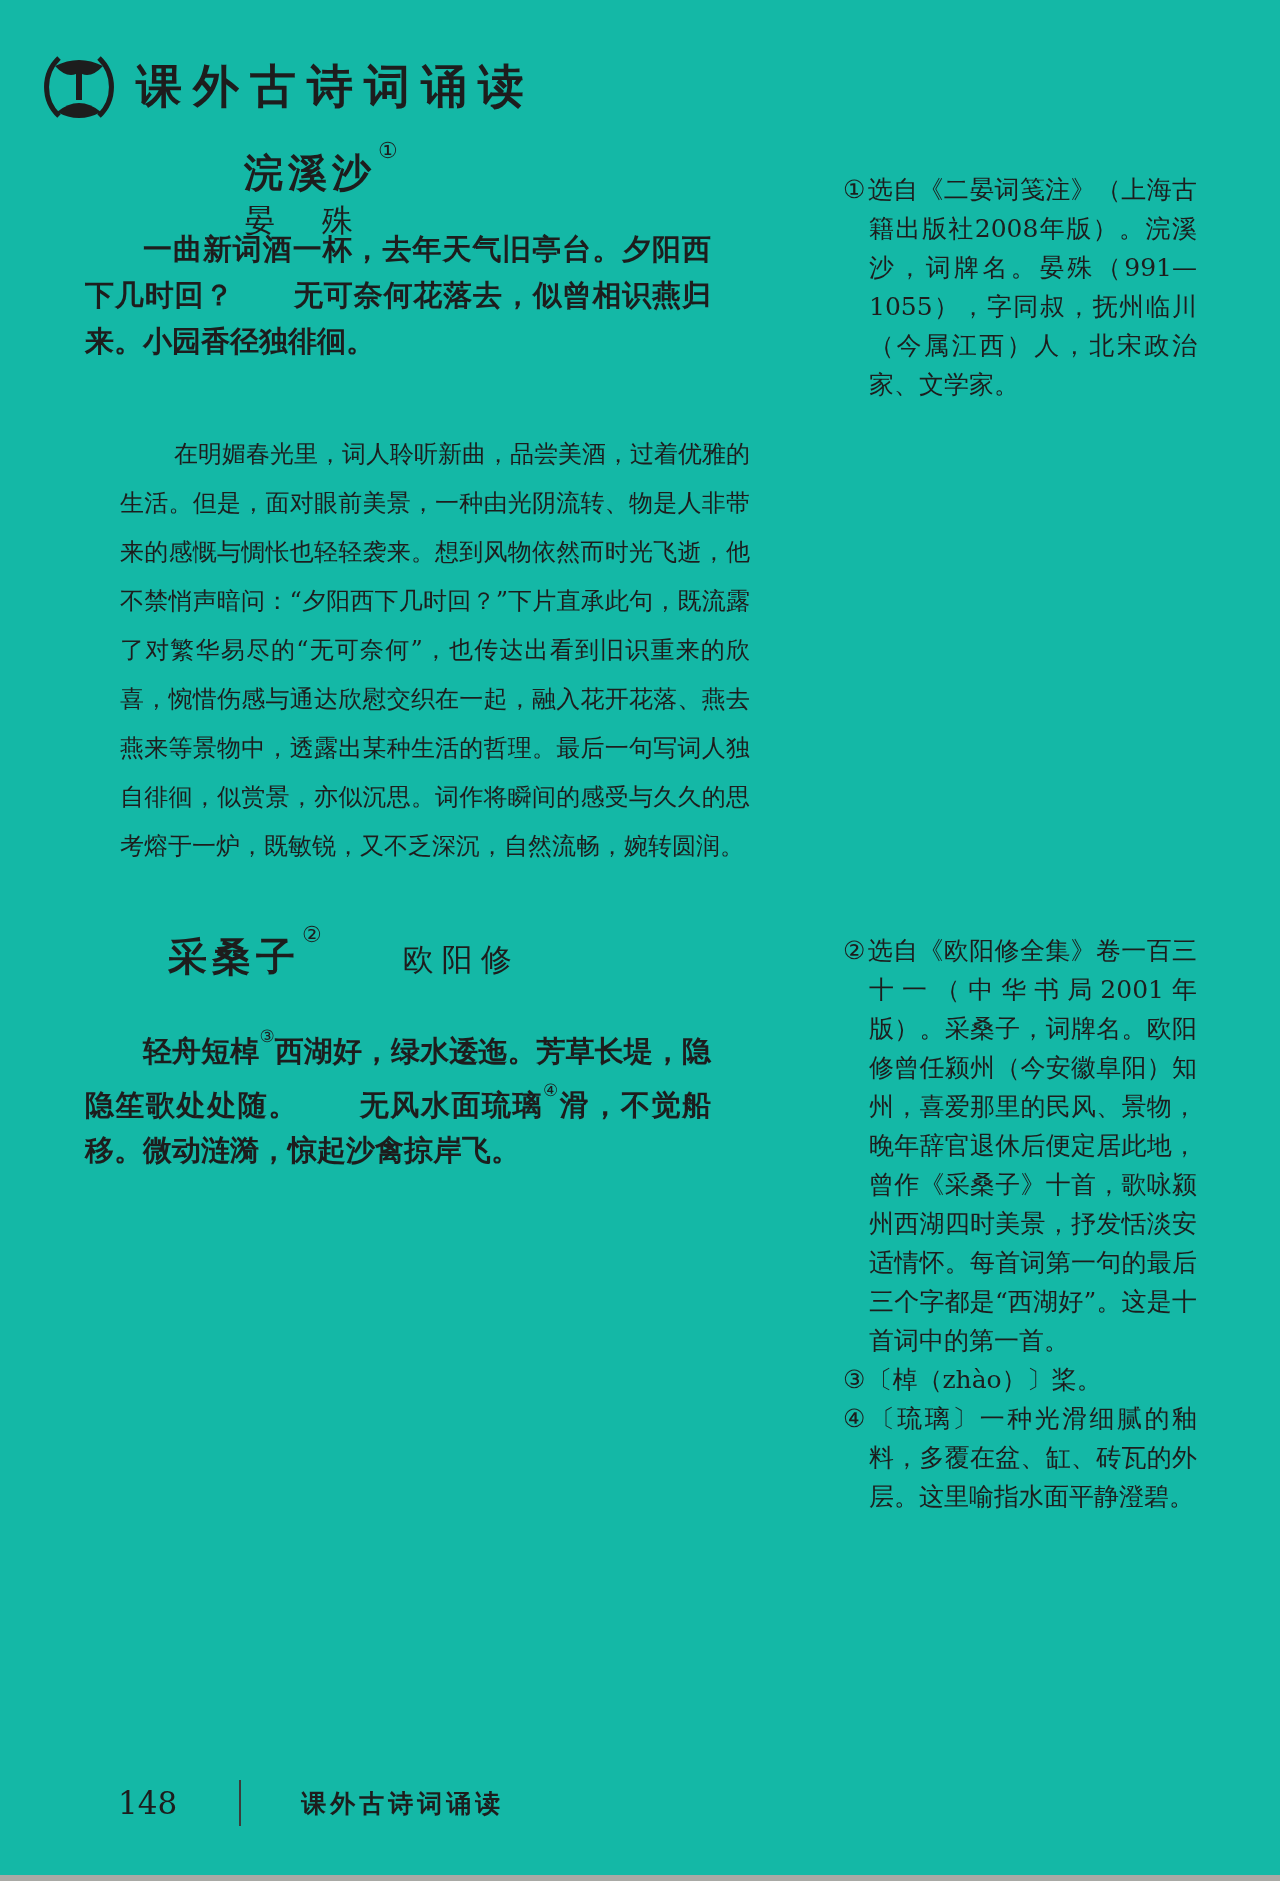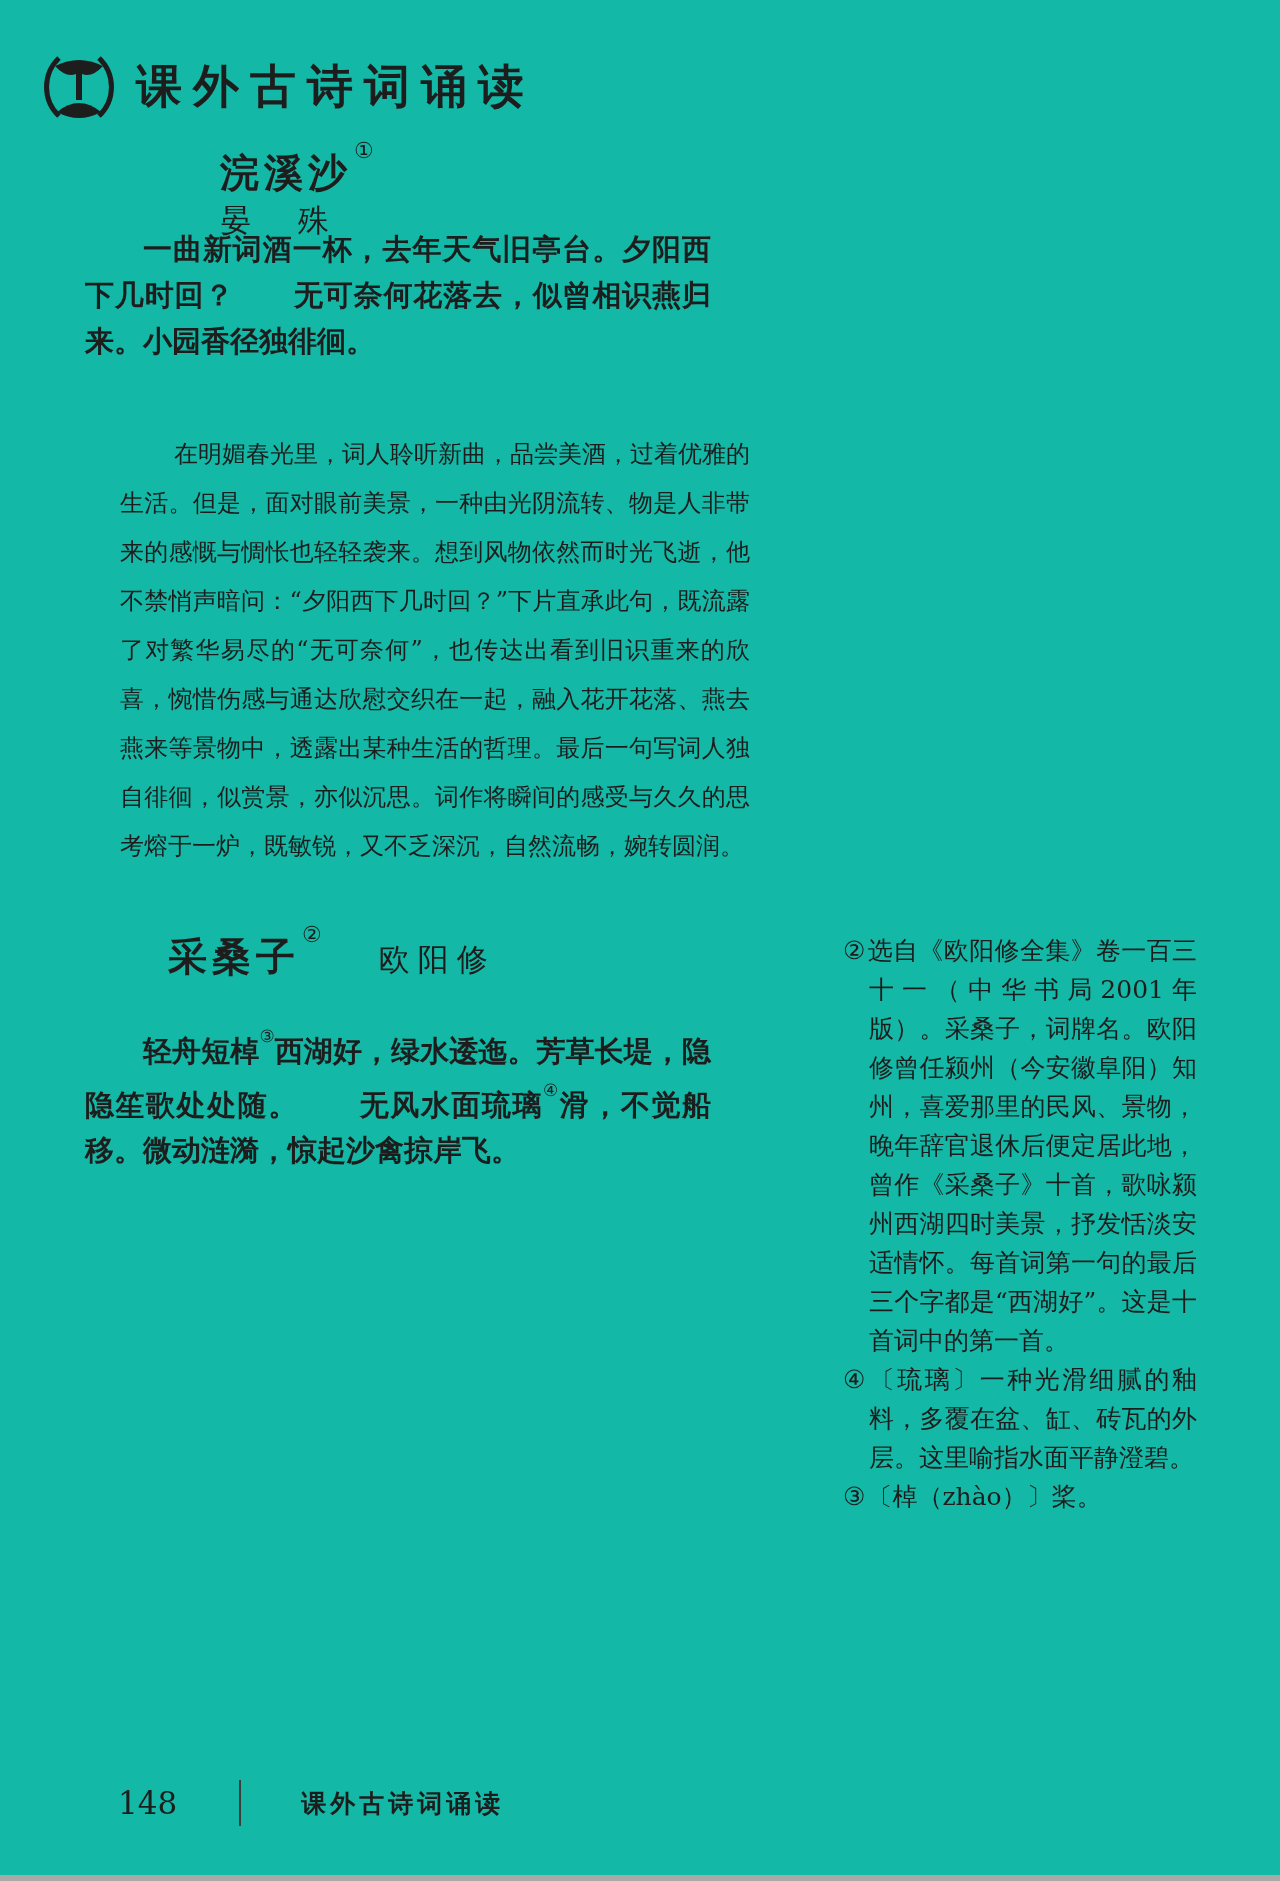--- a/index.html
+++ b/index.html
@@ -105,6 +105,7 @@
   <p class="poem-text poem2-text"><span>轻舟短棹</span><span class="inline-ref">③</span><span>西湖好，绿水逶迤。芳草长堤，隐隐笙歌处处随。　　无风水面琉璃</span><span class="inline-ref">④</span><span>滑，不觉船移。微动涟漪，惊起沙禽掠岸飞。</span></p>
 
 
+  <div class="note note-1"><span class="note-marker">①</span><span>选自《二晏词笺注》（上海古籍出版社2008年版）。浣溪沙，词牌名。晏殊（991—1055），字同叔，抚州临川（今属江西）人，北宋政治家、文学家。</span></div>
 
   <div class="notes-group">
     <div class="note"><span class="note-marker">②</span><span>选自《欧阳修全集》卷一百三十一（中华书局2001年版）。采桑子，词牌名。欧阳修曾任颍州（今安徽阜阳）知州，喜爱那里的民风、景物，晚年辞官退休后便定居此地，曾作《采桑子》十首，歌咏颍州西湖四时美景，抒发恬淡安适情怀。每首词第一句的最后三个字都是“西湖好”。这是十首词中的第一首。</span></div>

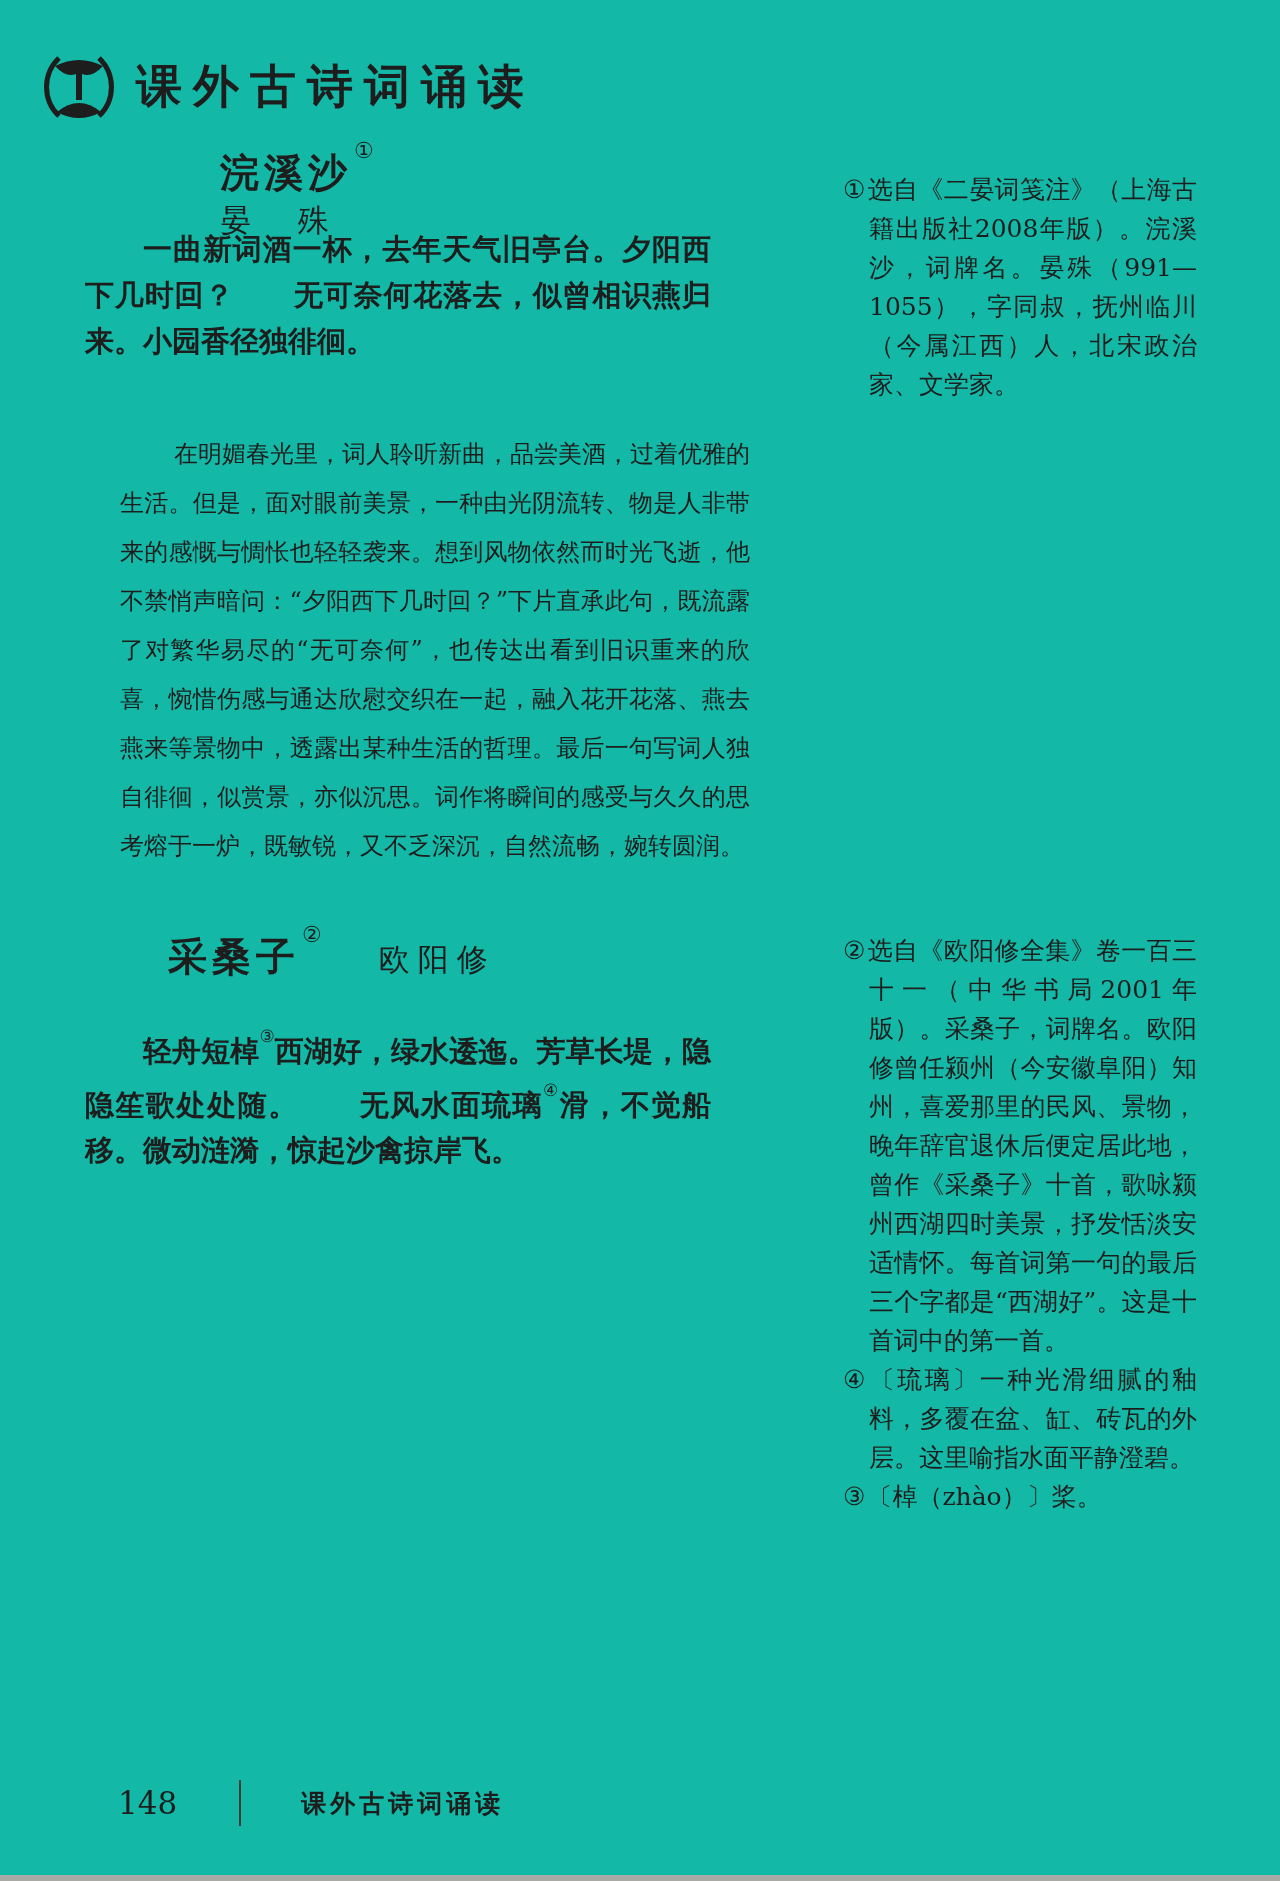--- a/index.html
+++ b/index.html
@@ -25,7 +25,7 @@
   }
   .poem-ref { font-size:22px; vertical-align:super; position:relative; top:-14px; margin-left:2px; font-weight:normal; font-family:"DejaVu Serif", serif; }
   .poem-author {
-    font-size:31px; margin-left:52px; letter-spacing:8px;
+    font-size:31px; margin-left:76px; letter-spacing:8px;
     font-family:"DejaVu Serif", serif;
   }
 

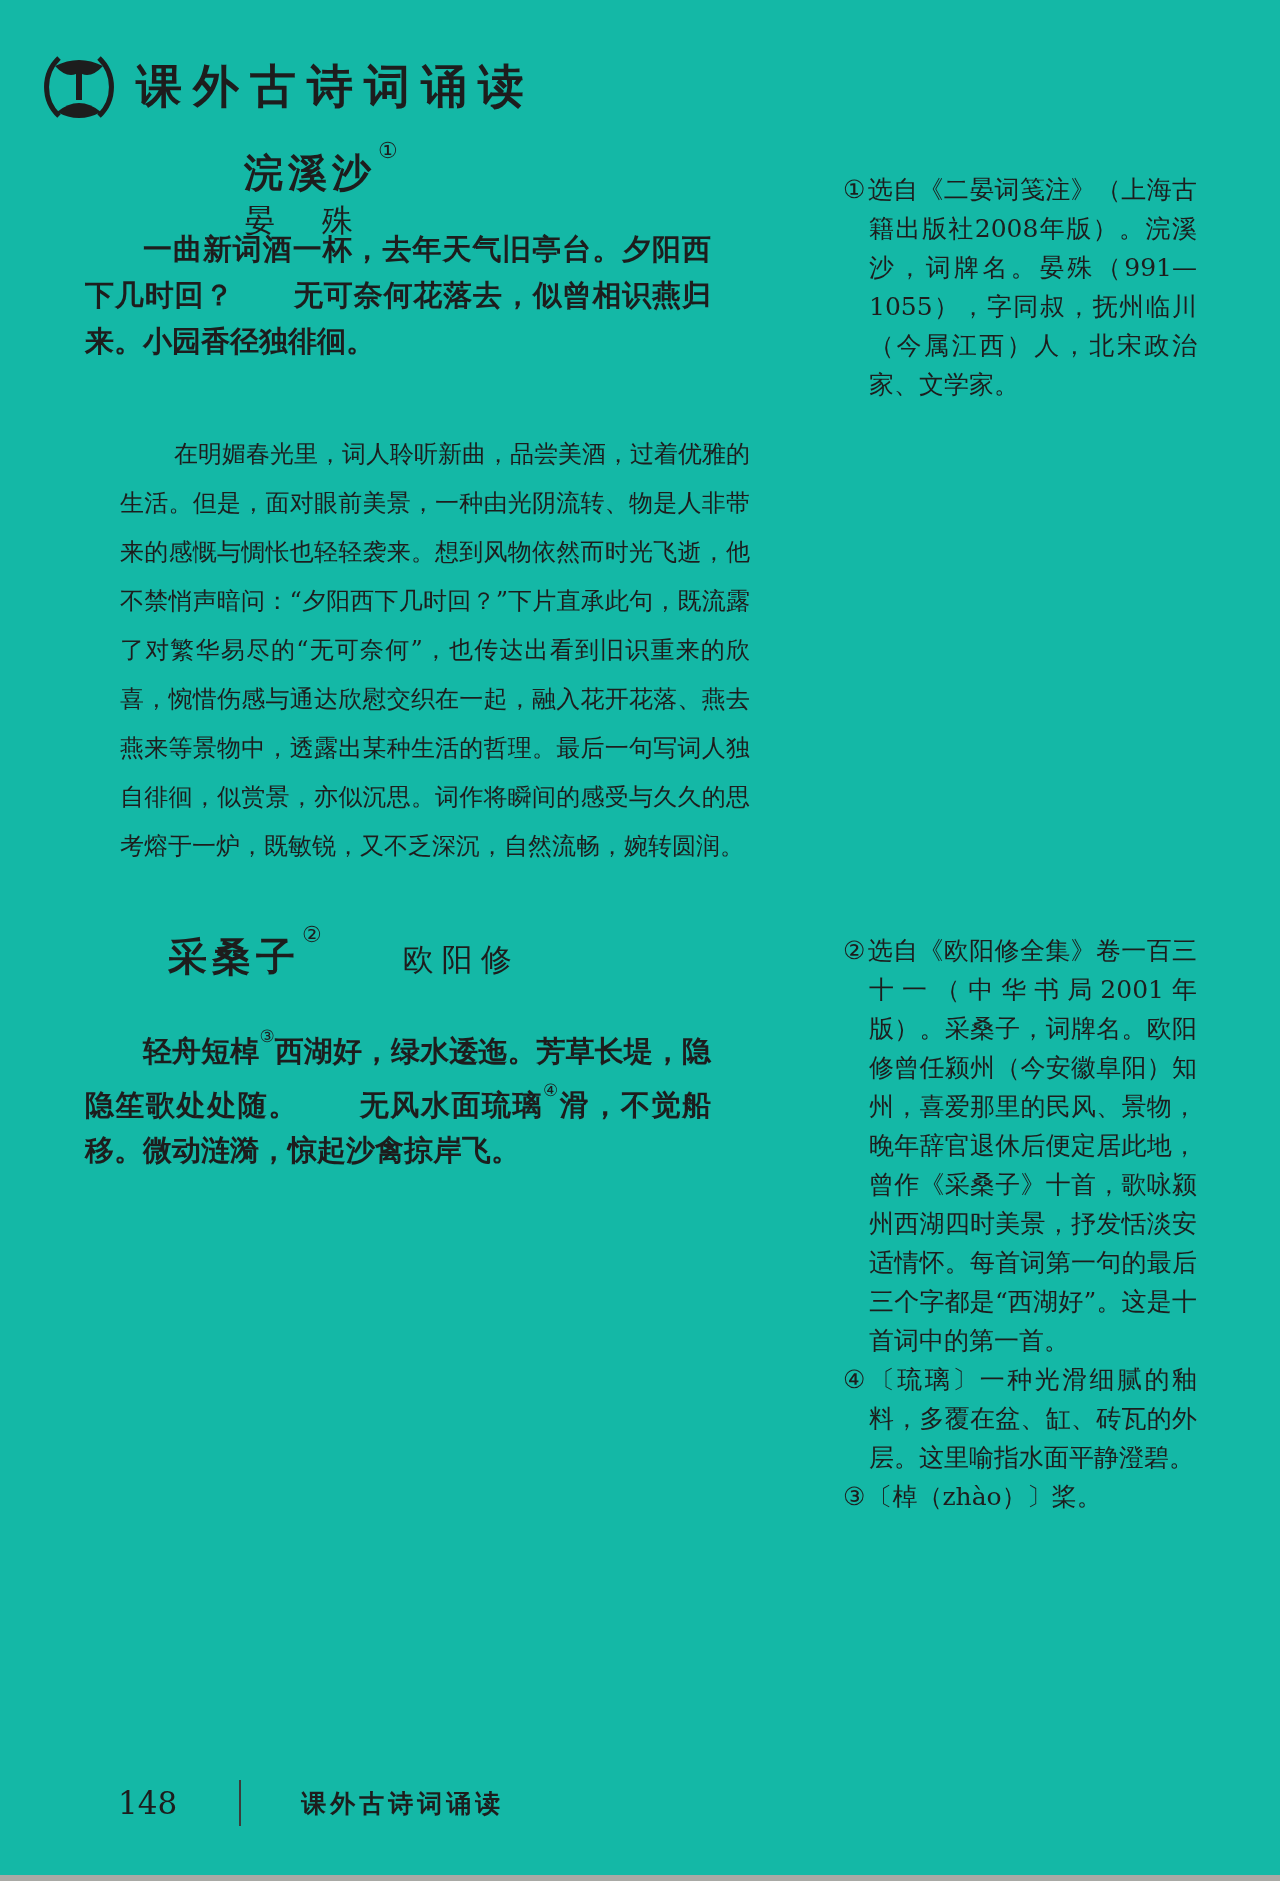--- a/index.html
+++ b/index.html
@@ -109,8 +109,8 @@
 
   <div class="notes-group">
     <div class="note"><span class="note-marker">②</span><span>选自《欧阳修全集》卷一百三十一（中华书局2001年版）。采桑子，词牌名。欧阳修曾任颍州（今安徽阜阳）知州，喜爱那里的民风、景物，晚年辞官退休后便定居此地，曾作《采桑子》十首，歌咏颍州西湖四时美景，抒发恬淡安适情怀。每首词第一句的最后三个字都是“西湖好”。这是十首词中的第一首。</span></div>
+    <div class="note"><span class="note-marker">③</span><span>〔棹（zhào）〕桨。</span></div>
     <div class="note"><span class="note-marker">④</span><span>〔琉璃〕一种光滑细腻的釉料，多覆在盆、缸、砖瓦的外层。这里喻指水面平静澄碧。</span></div>
-    <div class="note"><span class="note-marker">③</span><span>〔棹（zhào）〕桨。</span></div>
   </div>
 
   <div class="footer">

